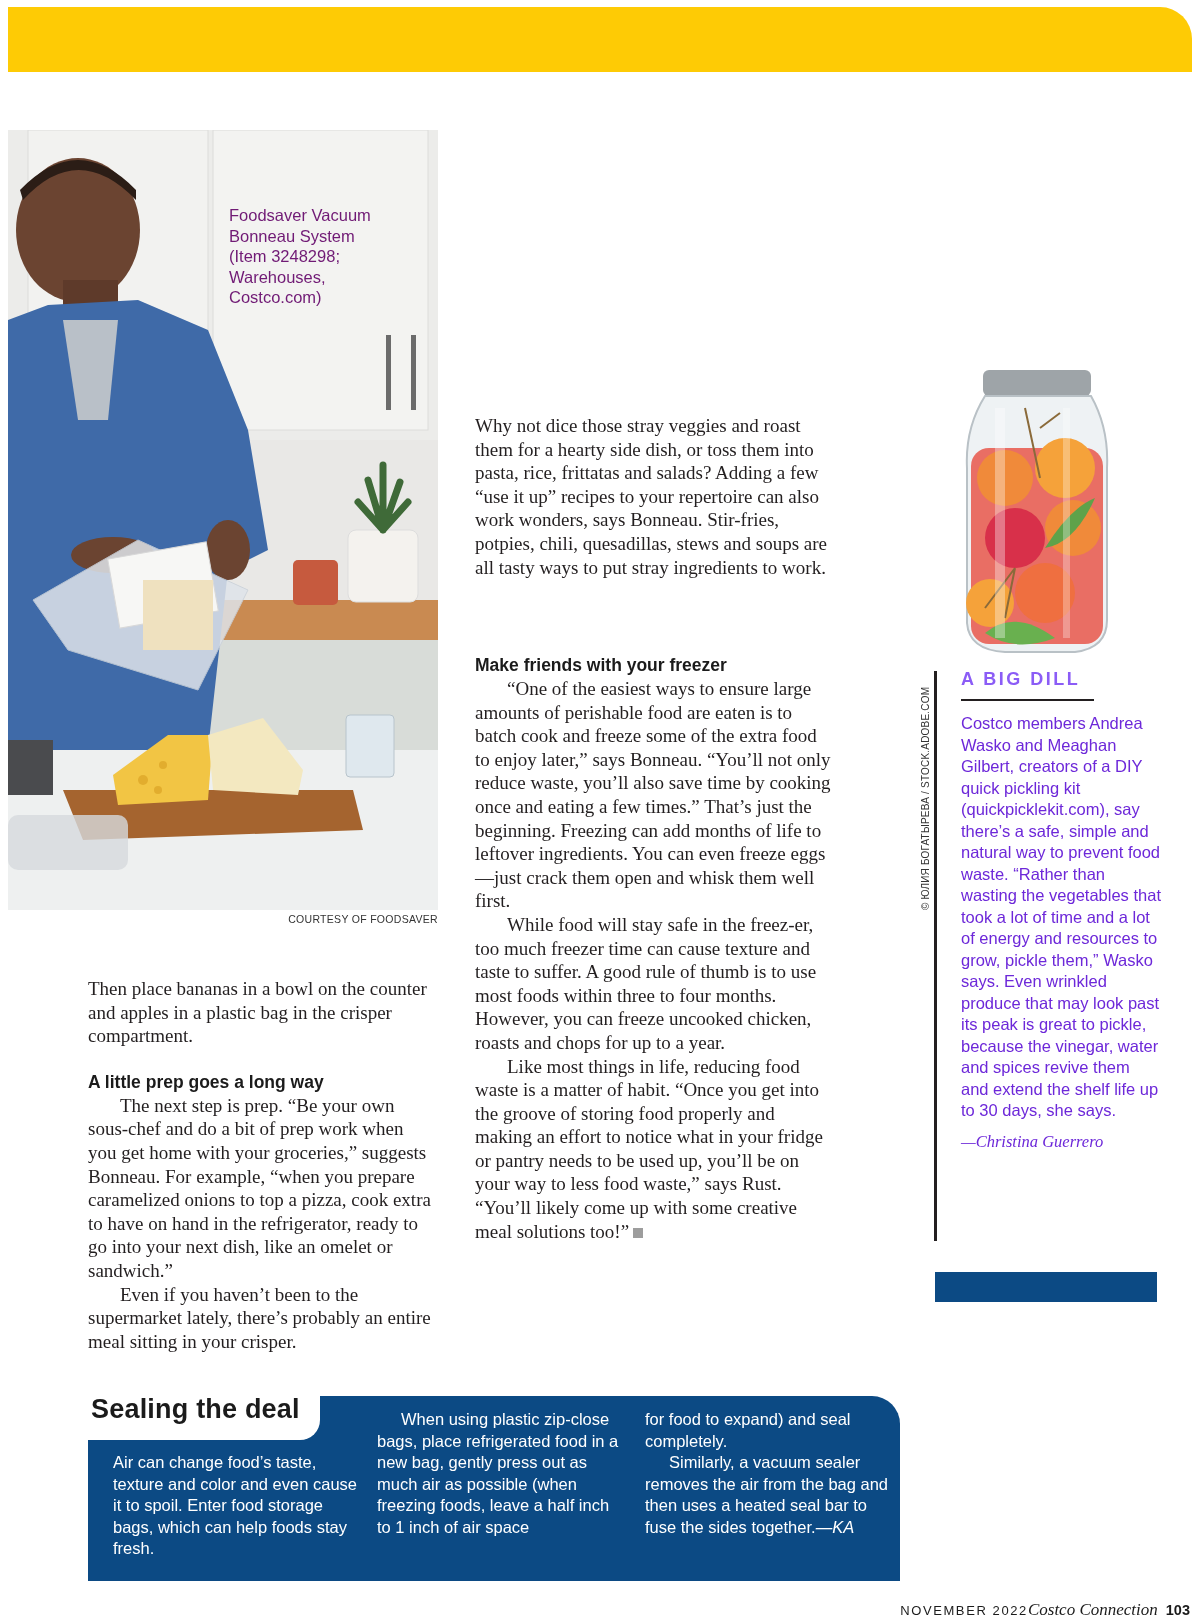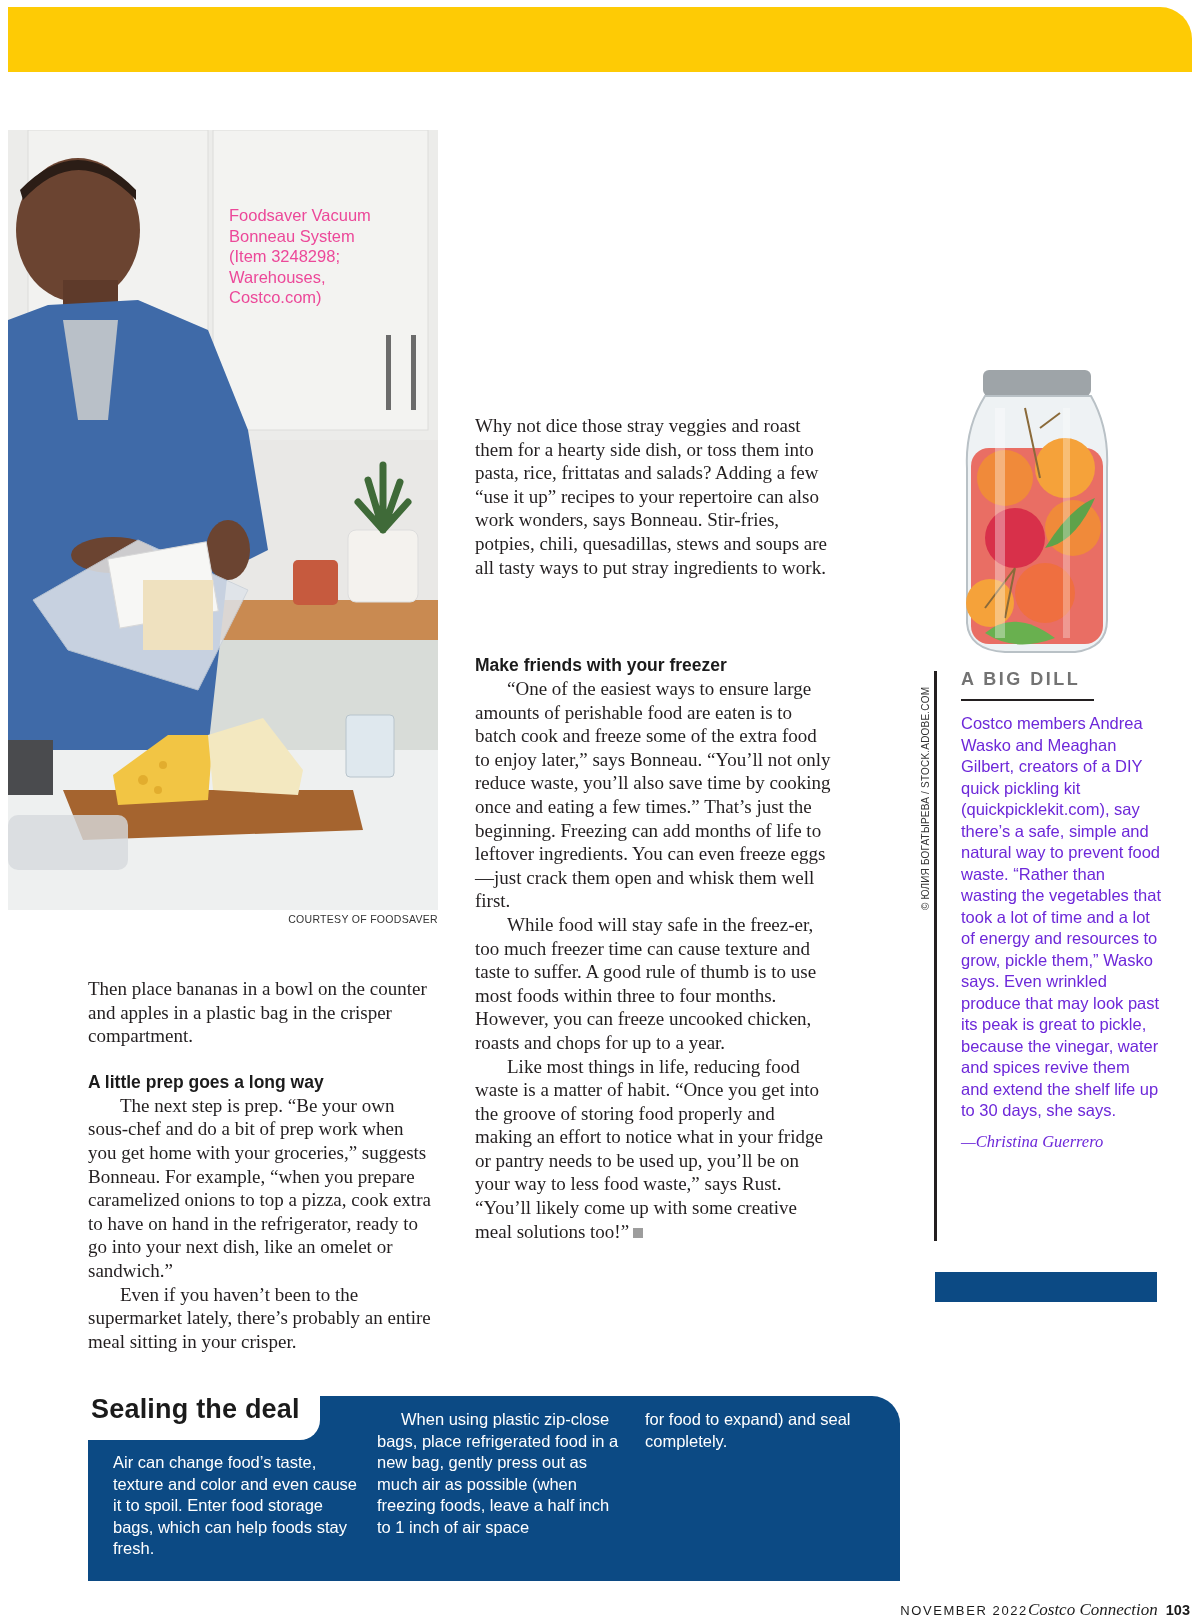--- a/index.html
+++ b/index.html
@@ -9,7 +9,7 @@
   
   .photo { left:8px; top:130px; width:430px; height:780px; overflow:hidden; background:#e9e8e6; }
   .photo svg { display:block; }
-  .photo-caption { left:229px; top:205px; width:200px; font-family:"Liberation Sans", sans-serif; font-size:16.5px; line-height:20.5px; color:#ec4899; }
+  .photo-caption { left:229px; top:205px; width:200px; font-family:"Liberation Sans", sans-serif; font-size:16.5px; line-height:20.5px; color:#701a75; }
   .credit-photo { left:260px; top:913px; width:178px; text-align:right; font-family:"Liberation Sans", sans-serif; font-size:10.5px; letter-spacing:0.3px; color:#333; }
   
   .col { font-family:"Liberation Serif", serif; font-size:19px; line-height:23.6px; color:#231f20; }

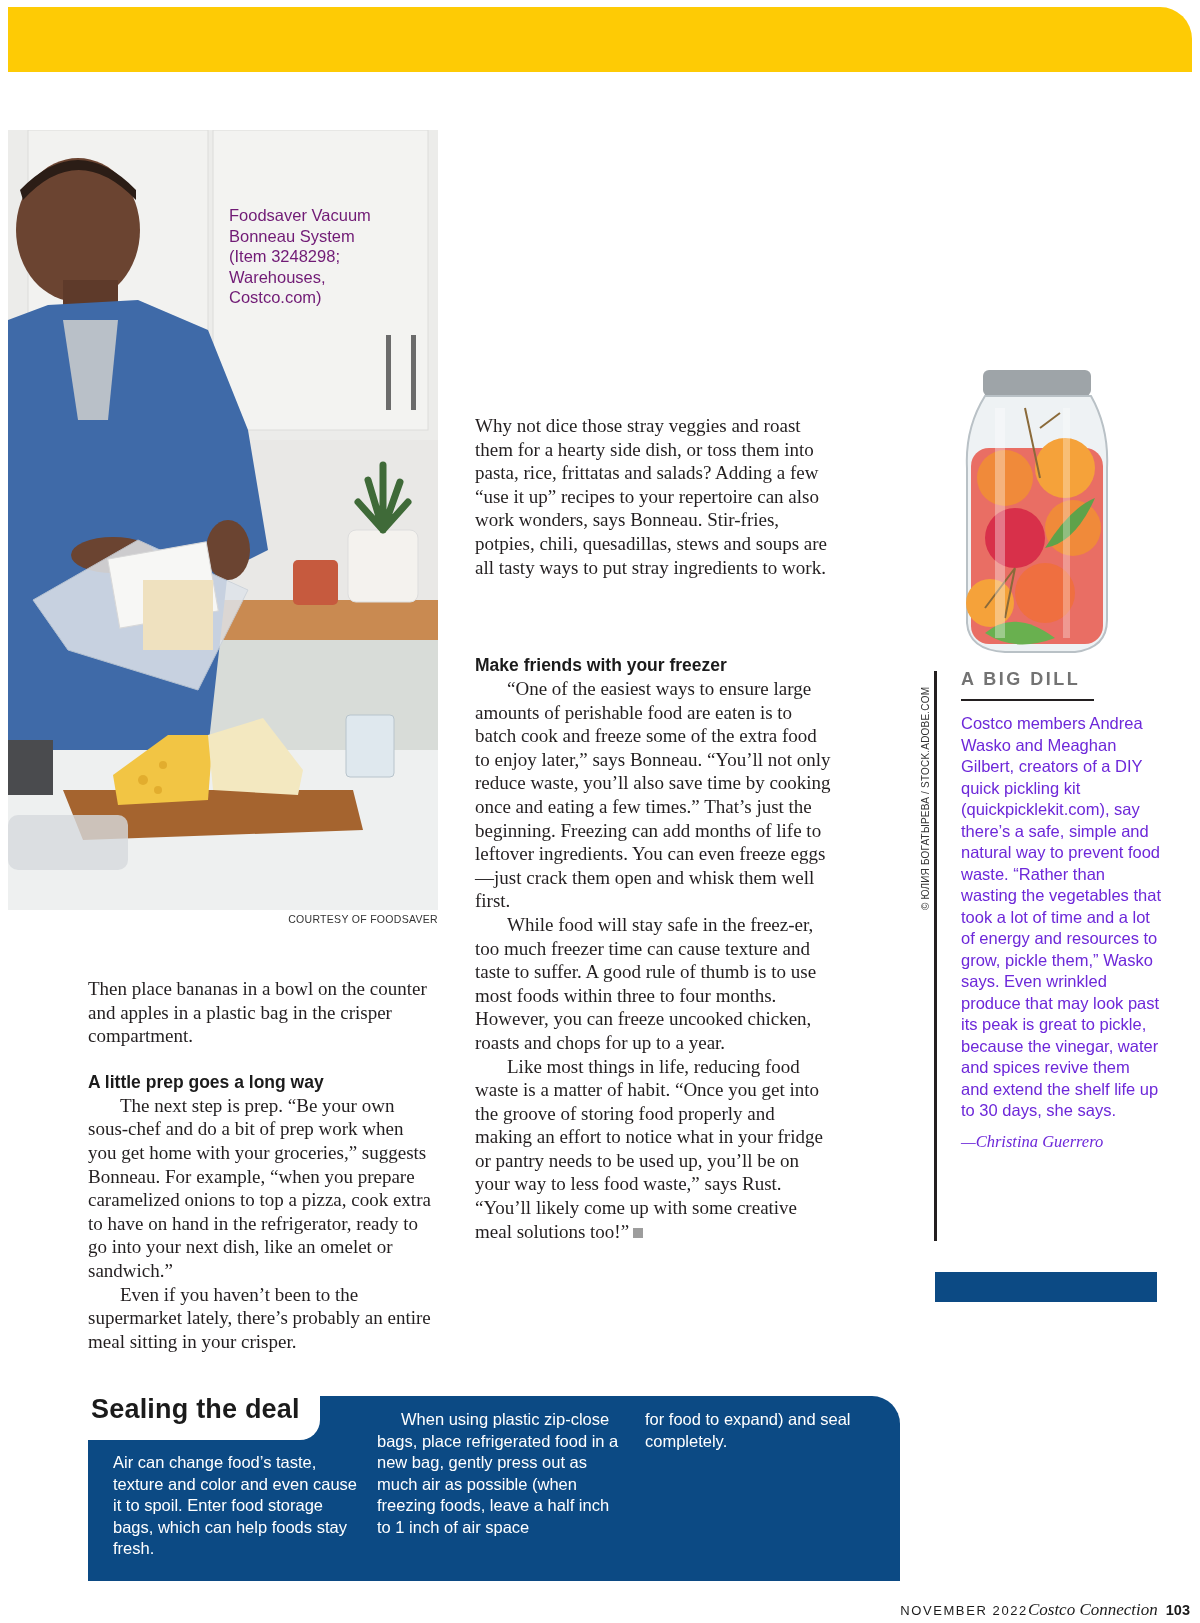--- a/index.html
+++ b/index.html
@@ -26,7 +26,7 @@
   .vcredit { left:918px; top:672px; width:16px; height:240px; }
   .vcredit span { position:absolute; left:0; top:0; transform-origin:left top; transform:translate(2px,238px) rotate(-90deg); white-space:nowrap; font-family:"Liberation Sans", sans-serif; font-size:10px; letter-spacing:0.2px; color:#333; }
   .side-rule { left:934px; top:671px; width:3px; height:570px; background:#231f20; }
-  .side-title { left:961px; top:669px; font-family:"Liberation Sans", sans-serif; font-weight:bold; font-size:18px; letter-spacing:2.5px; color:#737373; }
+  .side-title { left:961px; top:669px; font-family:"Liberation Sans", sans-serif; font-weight:bold; font-size:18px; letter-spacing:2.5px; color:#8b5cf6; }
   .side-title-rule { left:961px; top:699px; width:133px; height:2px; background:#231f20; }
   .side-body { left:961px; top:713px; width:200px; font-family:"Liberation Sans", sans-serif; font-size:16.5px; line-height:21.5px; color:#6d28d9; }
   .side-body p { margin:0; }

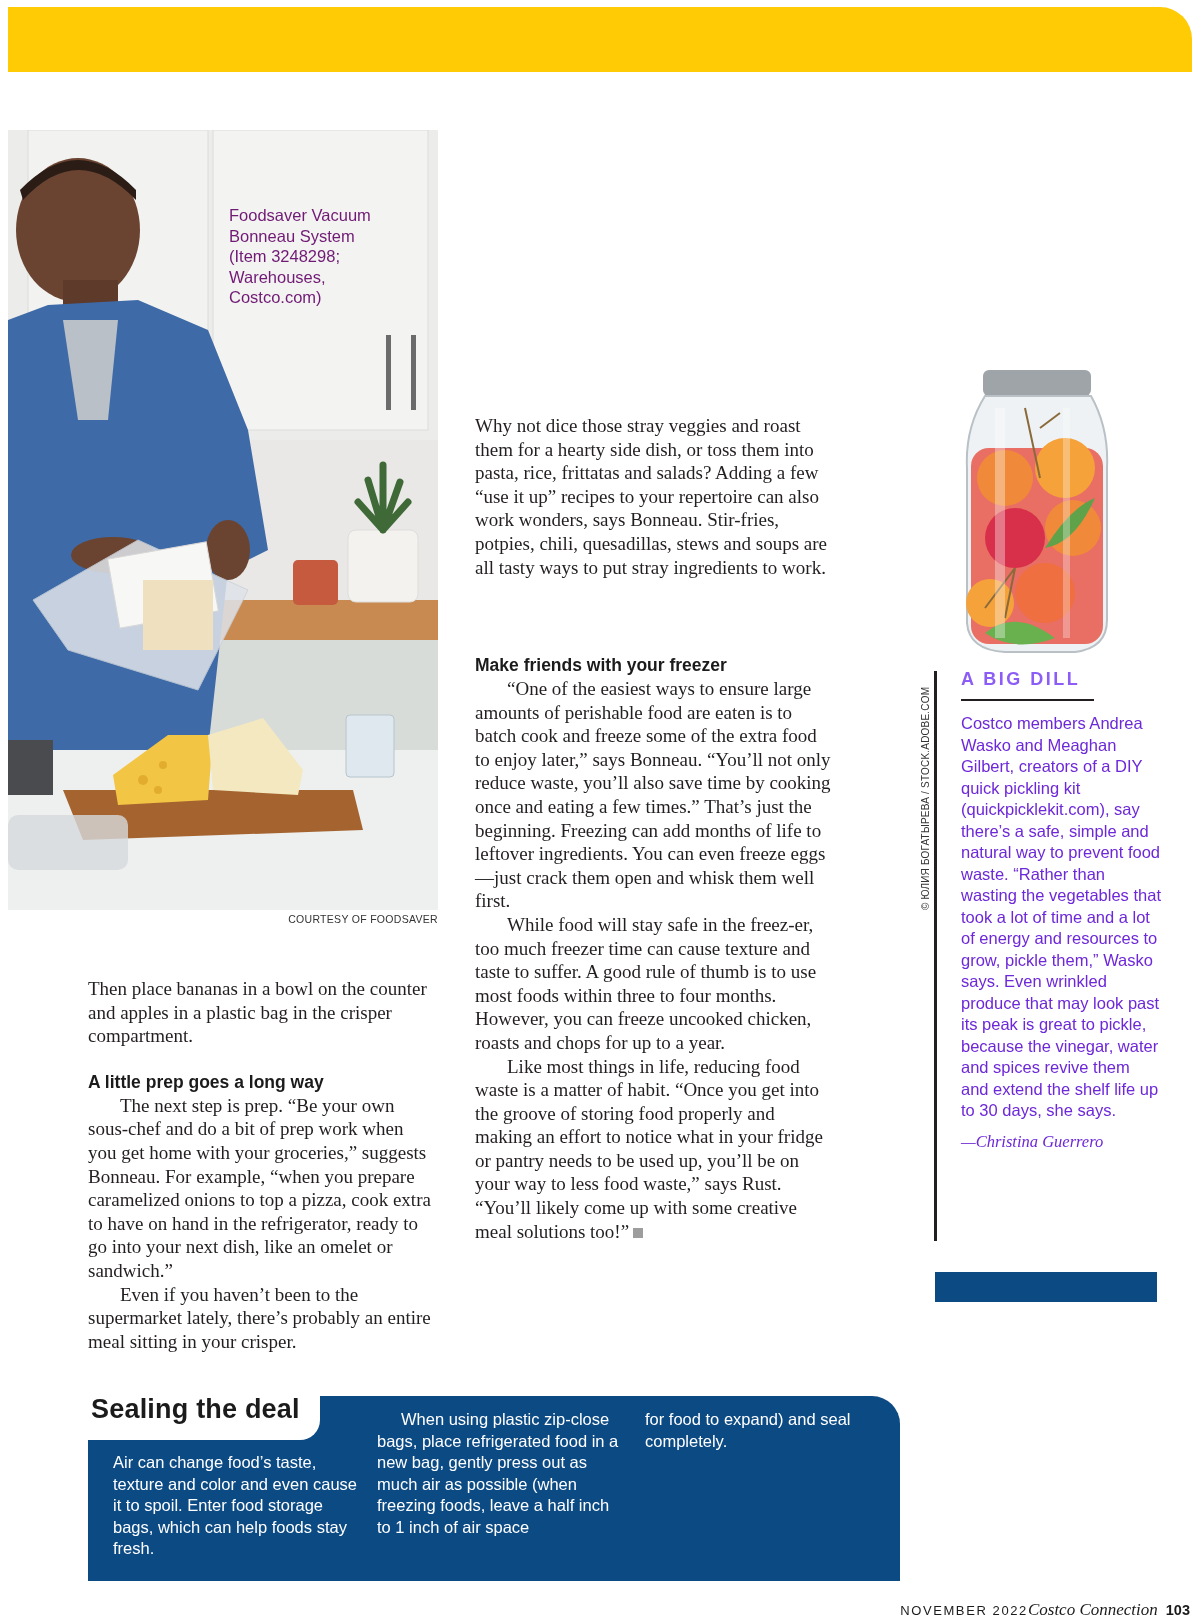--- a/index.html
+++ b/index.html
@@ -168,6 +168,7 @@
 </div>
 <div class="abs seal-col seal-c3">
   <p>for food to expand) and seal completely.</p>
+  <p class="indent"><span>Similarly, a vacuum sealer removes the air from the bag and then uses a heated seal bar to fuse the sides together.</span><span class="kicker">—KA</span></p>
 </div>
 
 <div class="abs footer">

